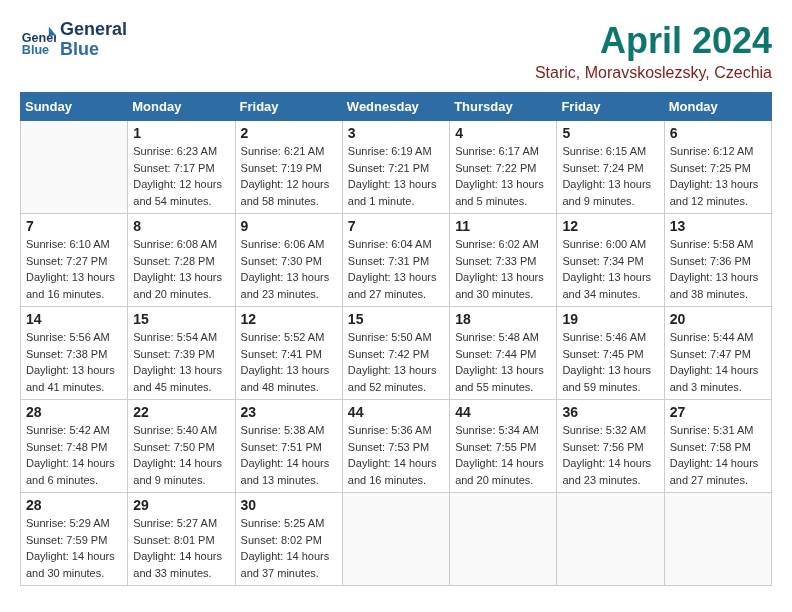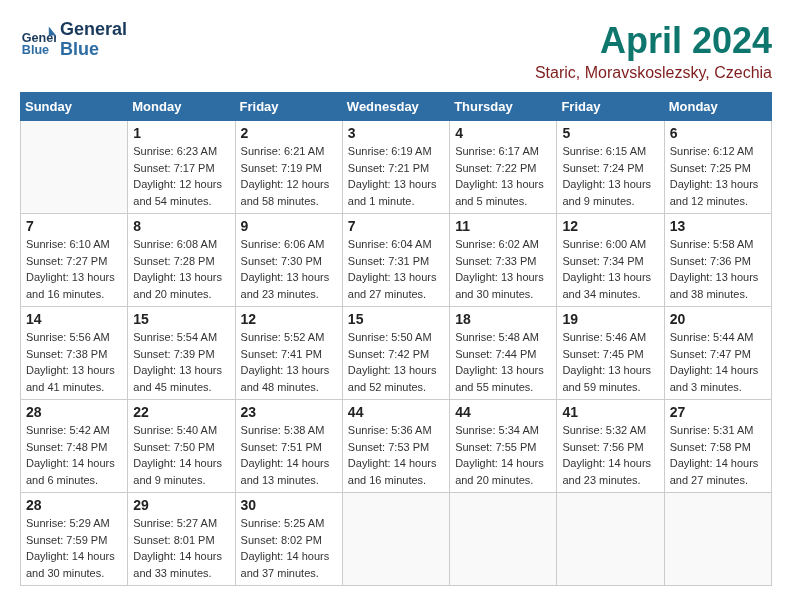--- a/index.html
+++ b/index.html
@@ -226,7 +226,7 @@
           <div class="day-info">Sunrise: 5:34 AM<br>Sunset: 7:55 PM<br>Daylight: 14 hours<br>and 20 minutes.</div>
         </td>
         <td>
-          <span class="day-number">41</span>
+          <span class="day-number">36</span>
           <div class="day-info">Sunrise: 5:32 AM<br>Sunset: 7:56 PM<br>Daylight: 14 hours<br>and 23 minutes.</div>
         </td>
         <td>

